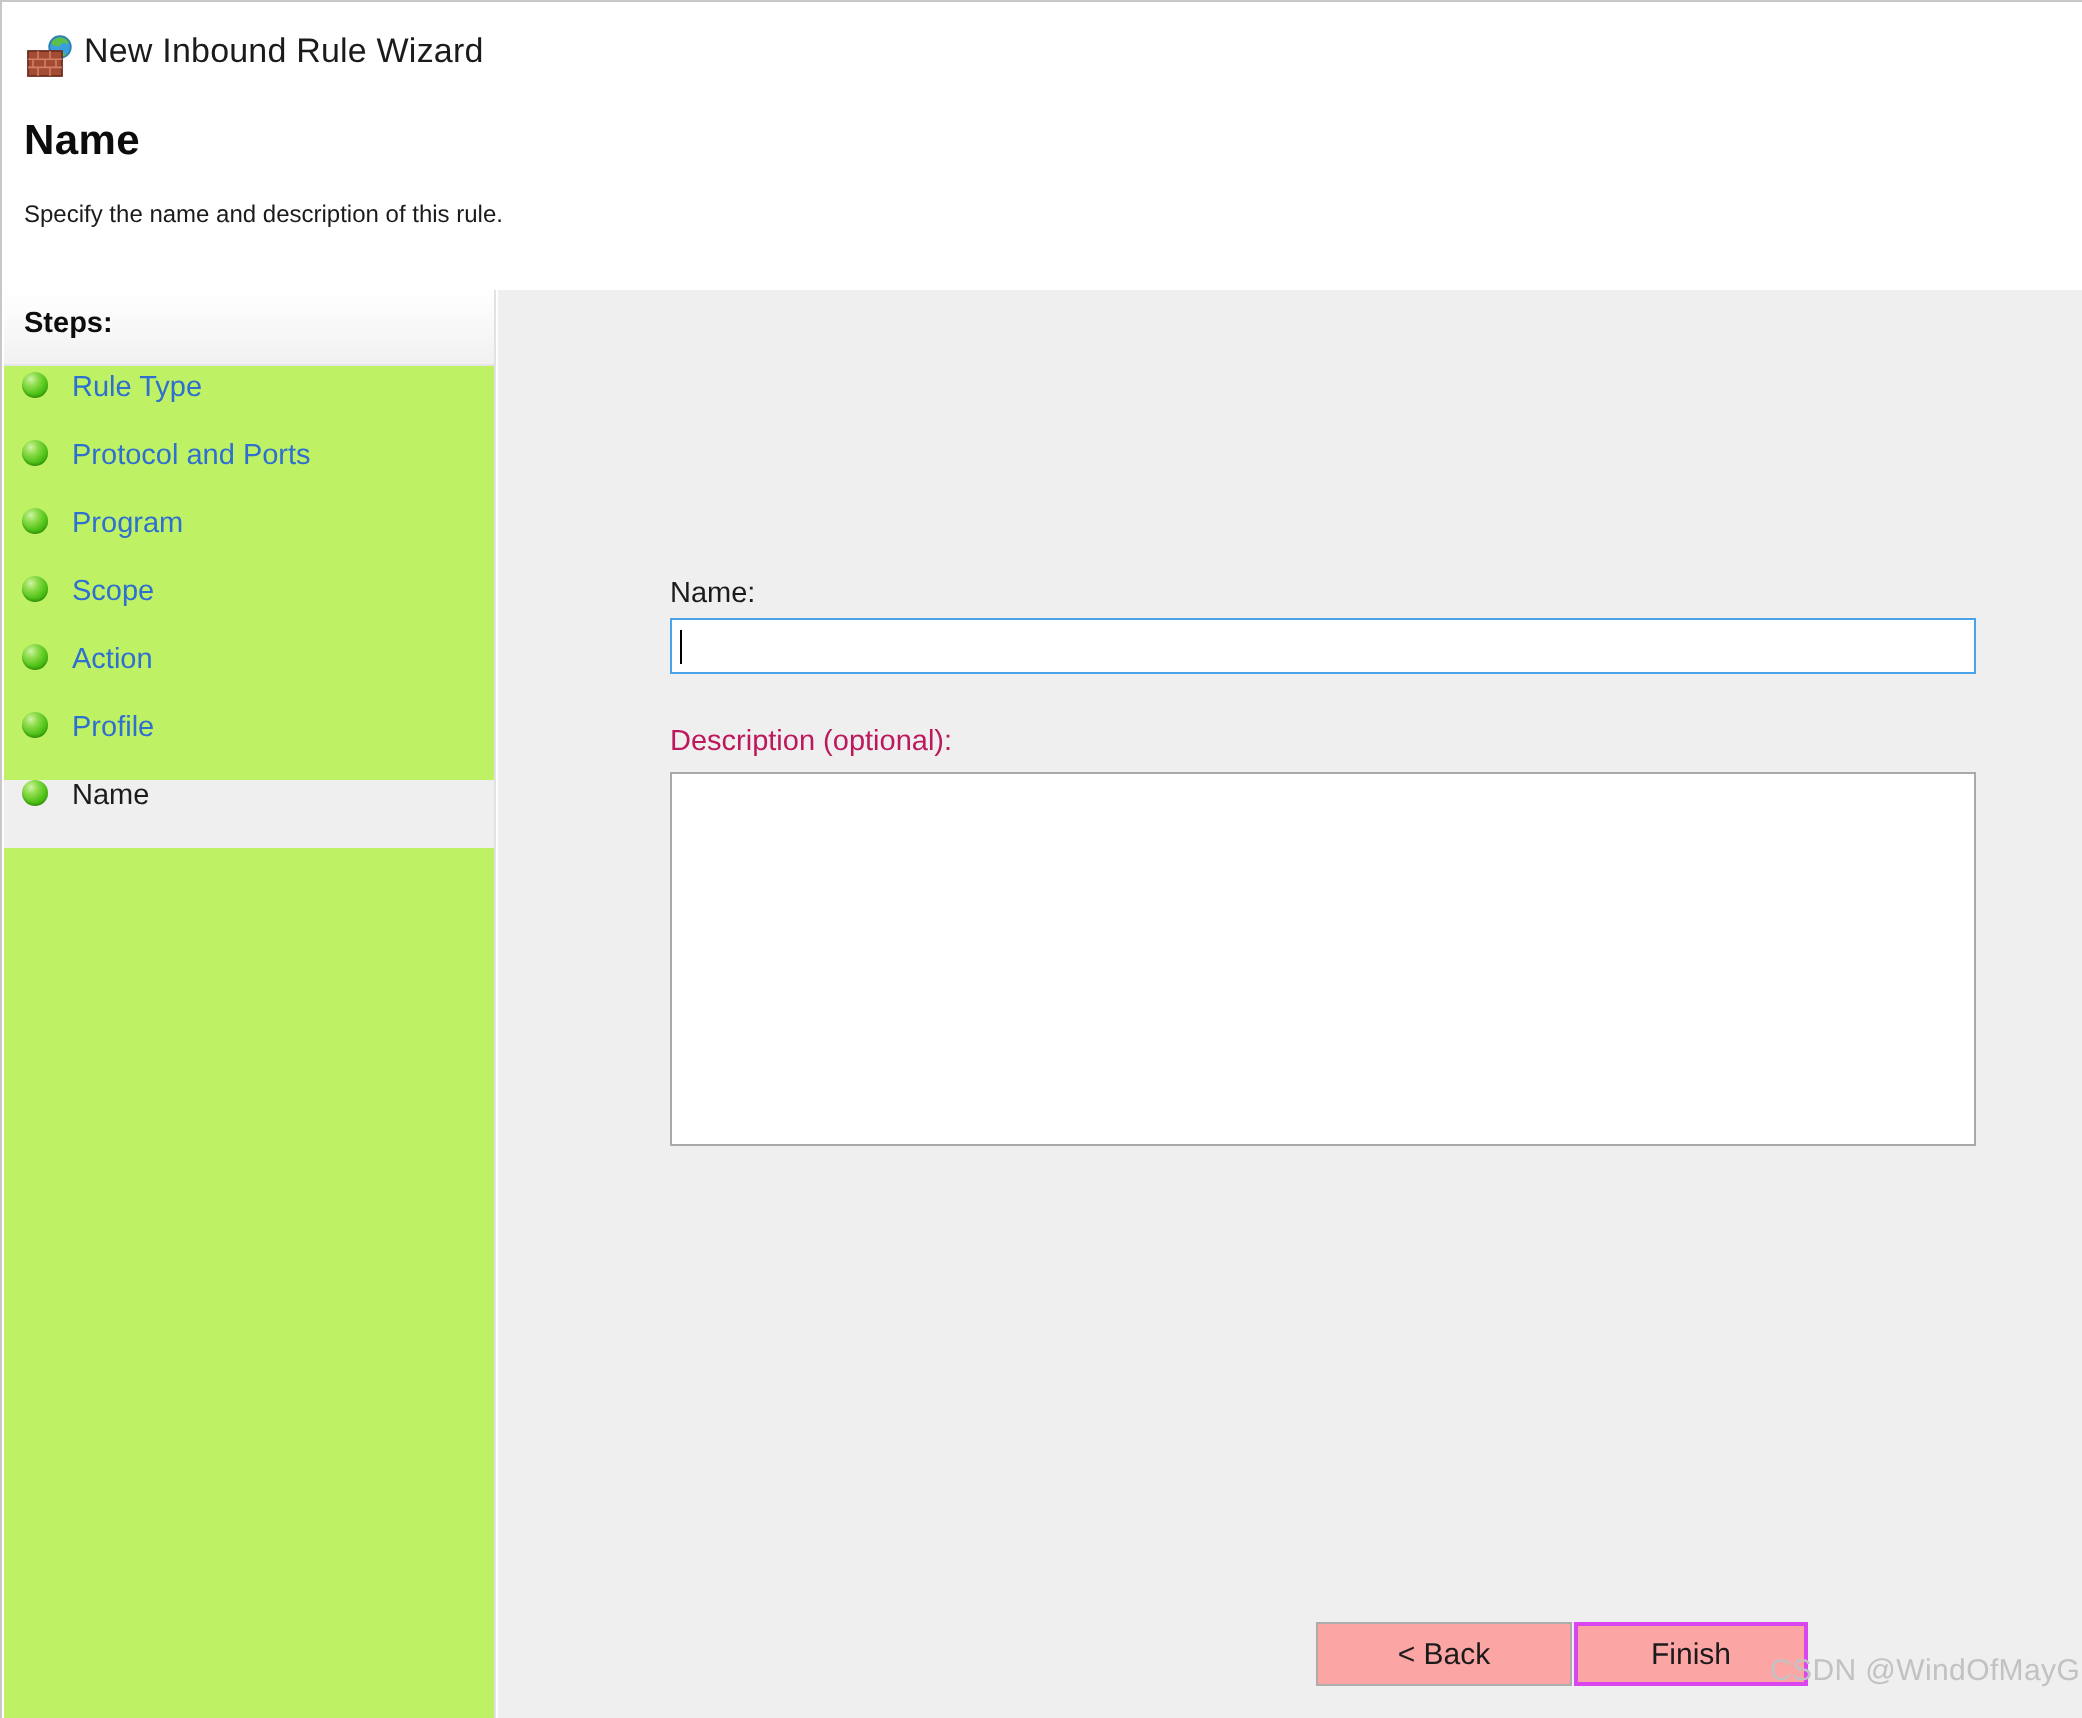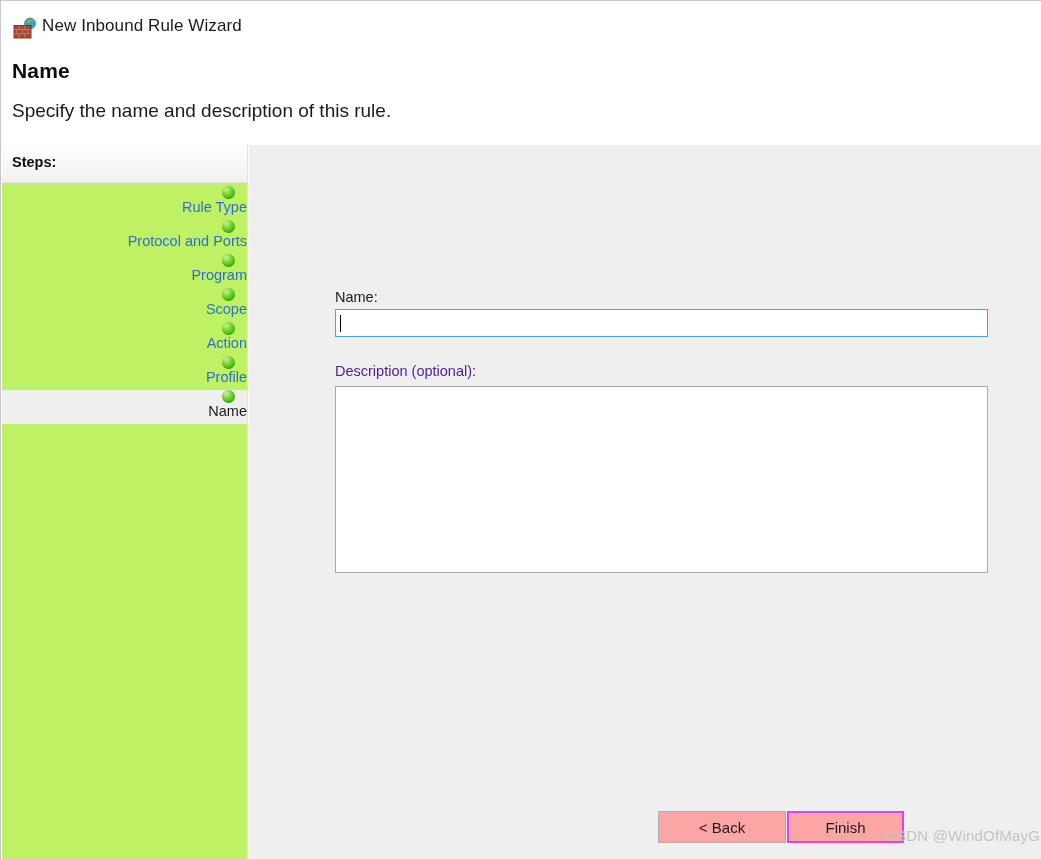--- a/index.html
+++ b/index.html
@@ -74,7 +74,7 @@
   #page-subtitle {
     position: absolute;
     left: 11px; top: 51px;
-    font-size: 19px;
+    font-size: 12px;
     color: #1b1b1b;
   }
 

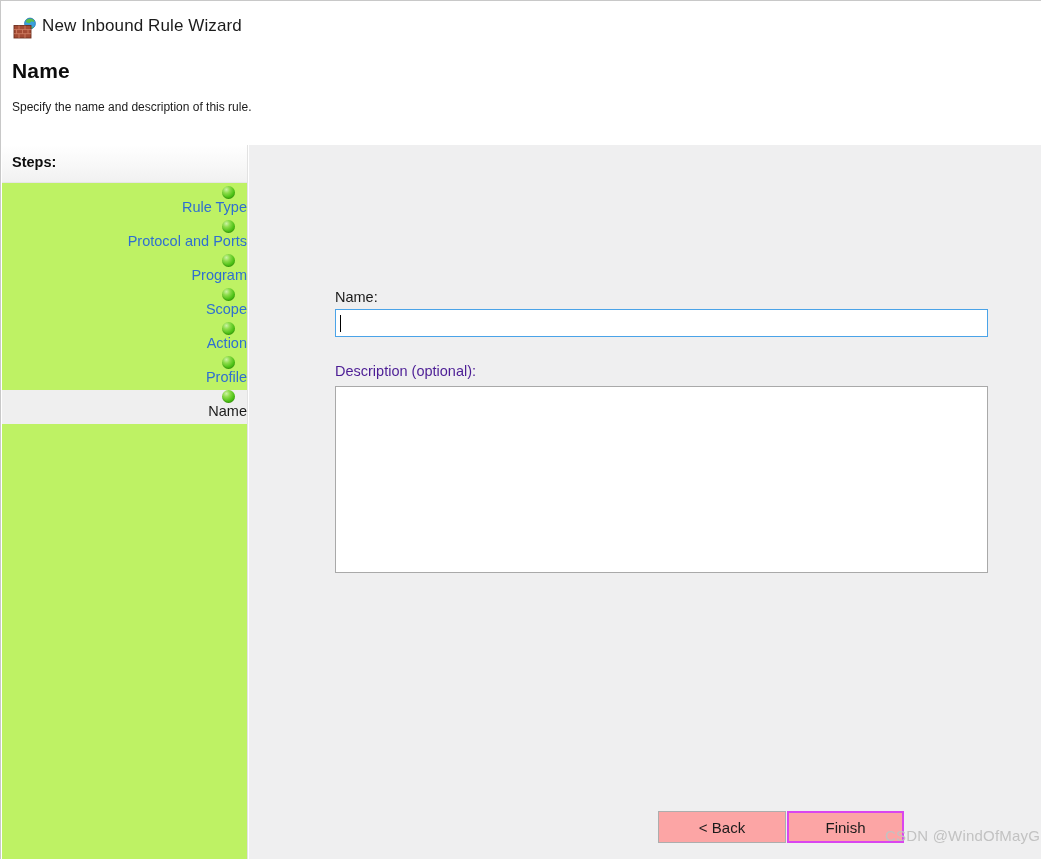--- a/index.html
+++ b/index.html
@@ -105,11 +105,10 @@
     position: relative;
     height: 34px;
     display: flex;
-    align-items: flex-end;
+    align-items: flex-start;
     padding-left: 9px;
     box-sizing: border-box;
     cursor: default;
-    flex-direction: column;
   }
   .step-item.first { margin-top: 3px; }
   .step-item.selected {

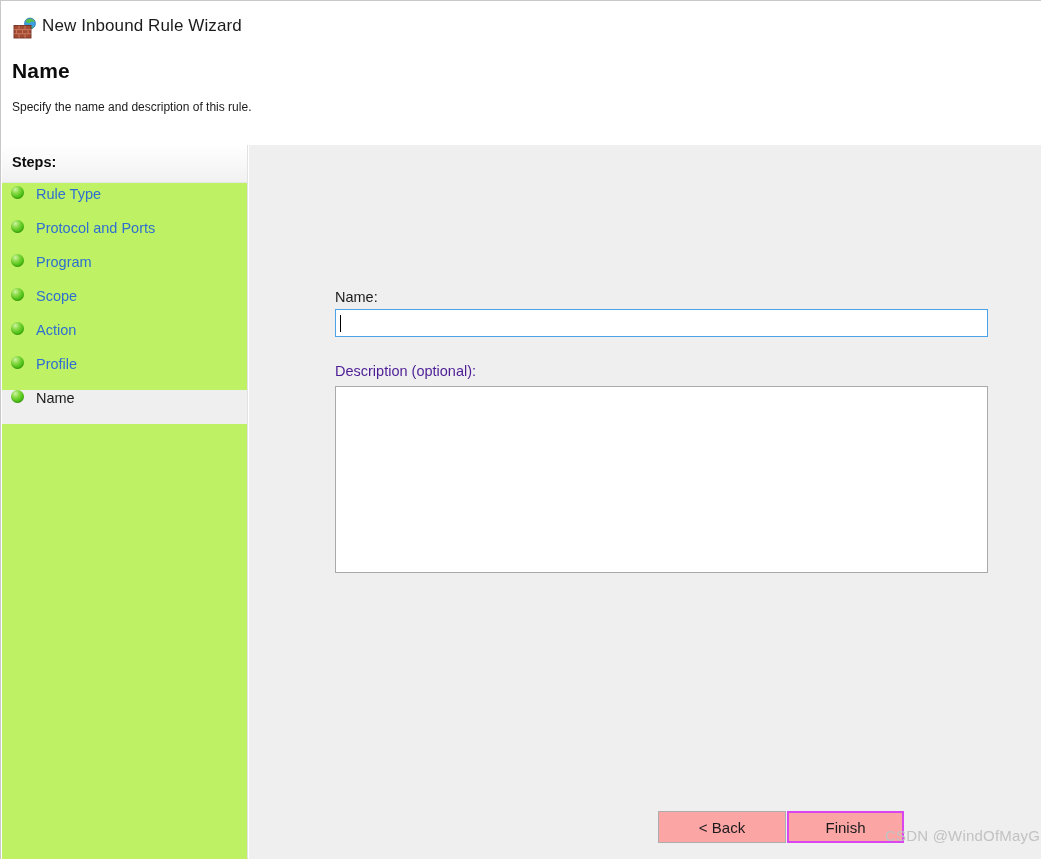--- a/index.html
+++ b/index.html
@@ -178,7 +178,7 @@
     position: absolute;
     left: 86px; top: 218px;
     font-size: 14.5px;
-    color: #4c1d95;
+    color: #be185d;
   }
   #desc-input {
     position: absolute;

